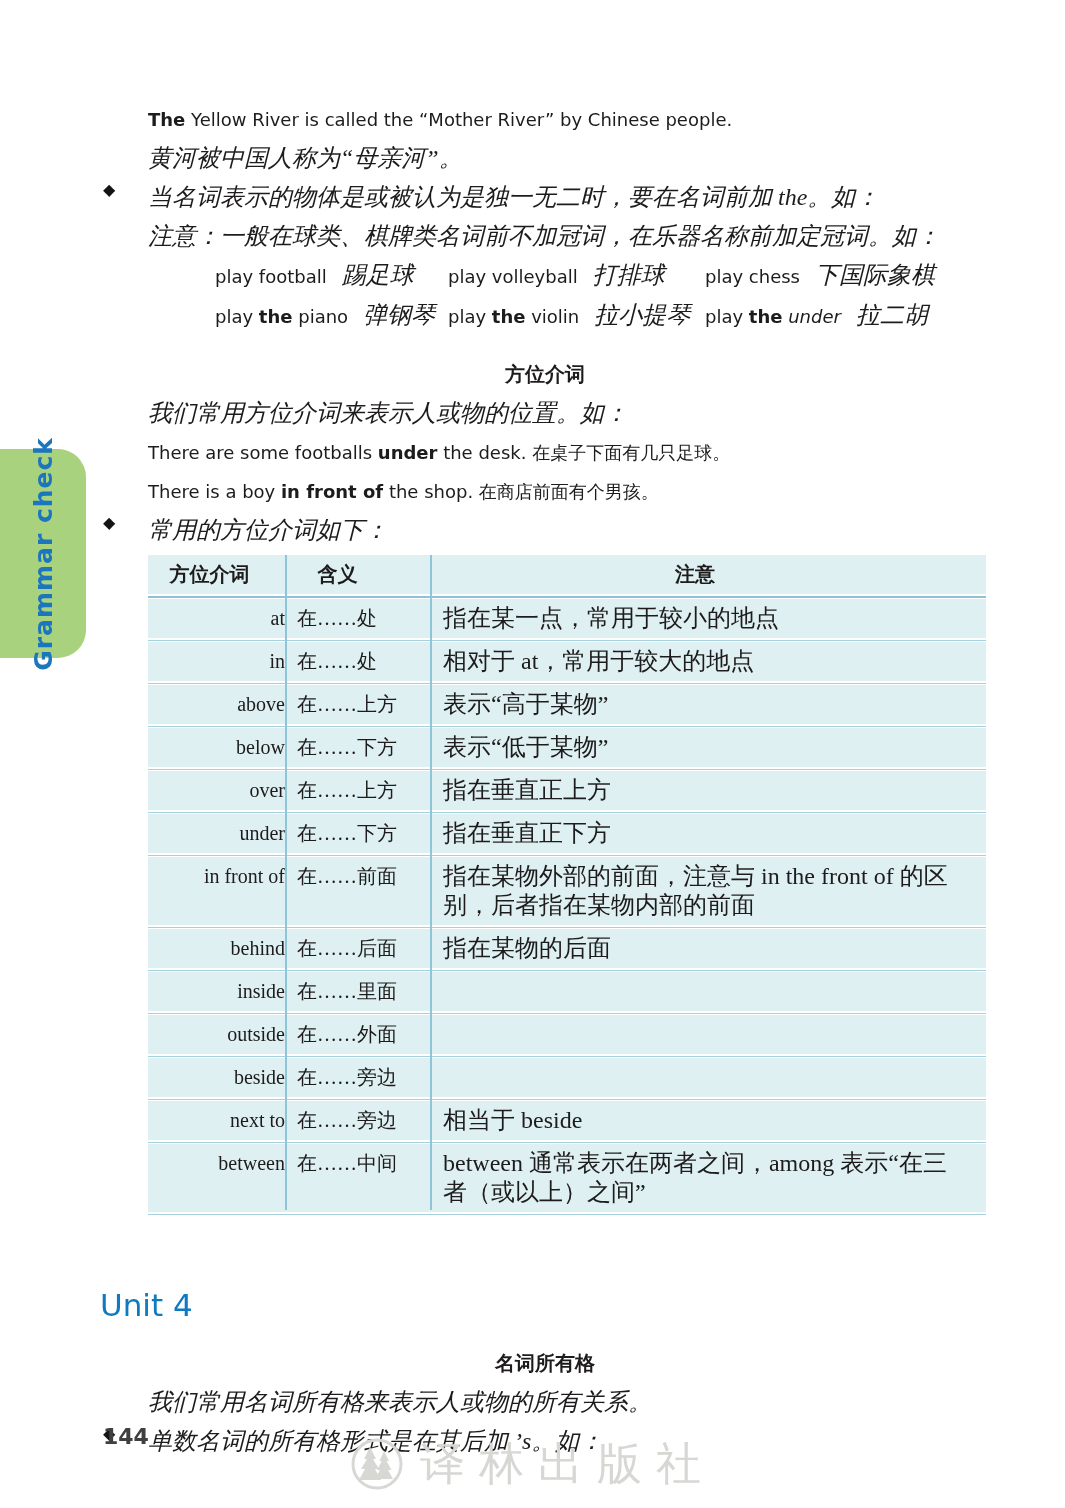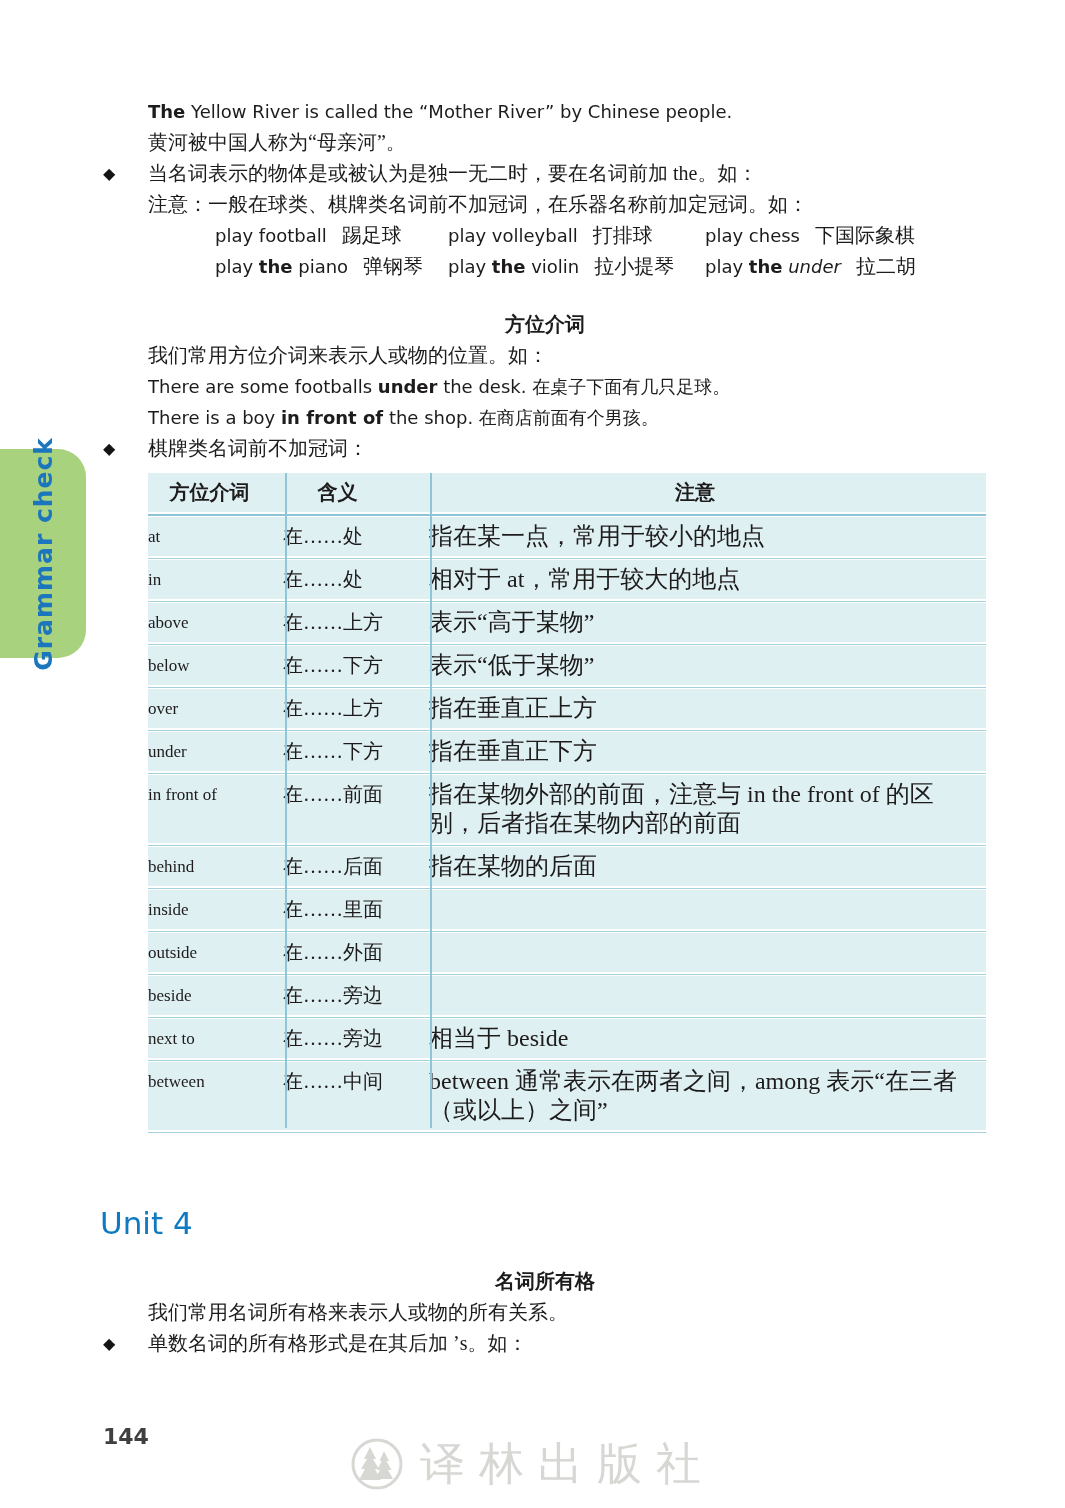--- a/index.html
+++ b/index.html
@@ -22,7 +22,7 @@
 
   .content { position:absolute; left:103px; top:96px; width:884px; }
 
-  .line { line-height:31px; min-height:31px; }
+  .line { line-height:31px; min-height:31px;margin-top:8px; }
   .ind { margin-left:45px; }
   .en { font-family:"DejaVu Sans", sans-serif; font-size:18px; }
   .zh { font-size:20px; }

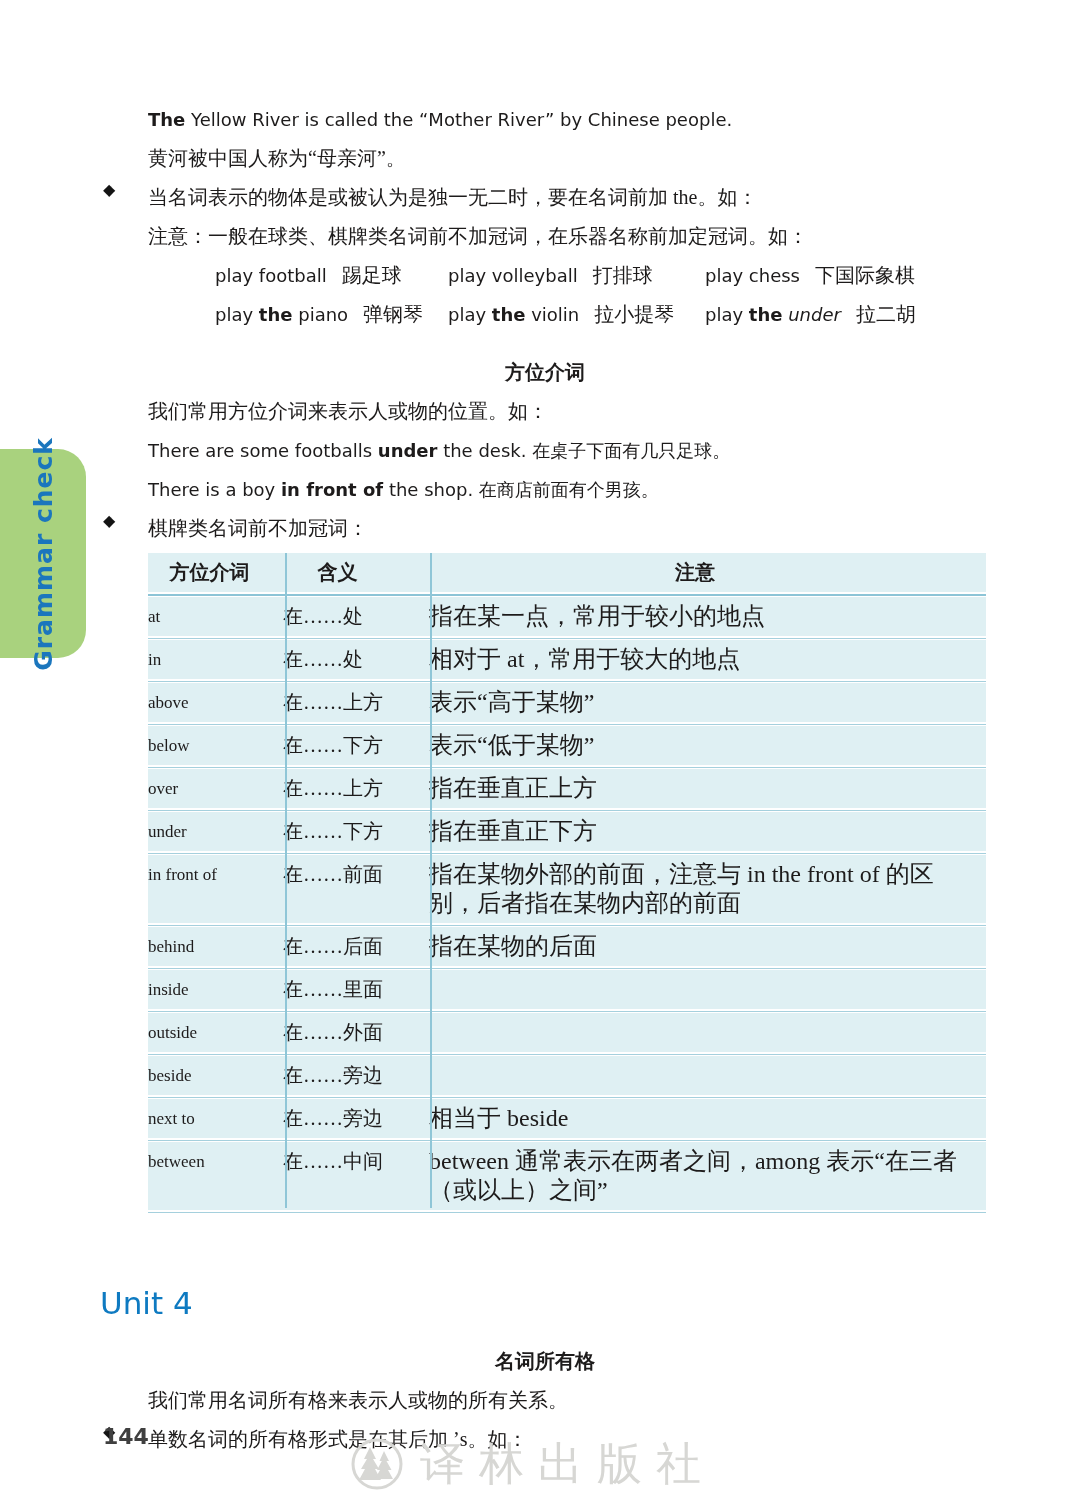--- a/index.html
+++ b/index.html
@@ -25,7 +25,7 @@
   .line { line-height:31px; min-height:31px;margin-top:8px; }
   .ind { margin-left:45px; }
   .en { font-family:"DejaVu Sans", sans-serif; font-size:18px; }
-  .zh { font-size:20px; }
+  .zh { font-size:24px;font-style:italic; }
   b.seg { font-weight:bold; }
   .it { font-style:italic; }
 

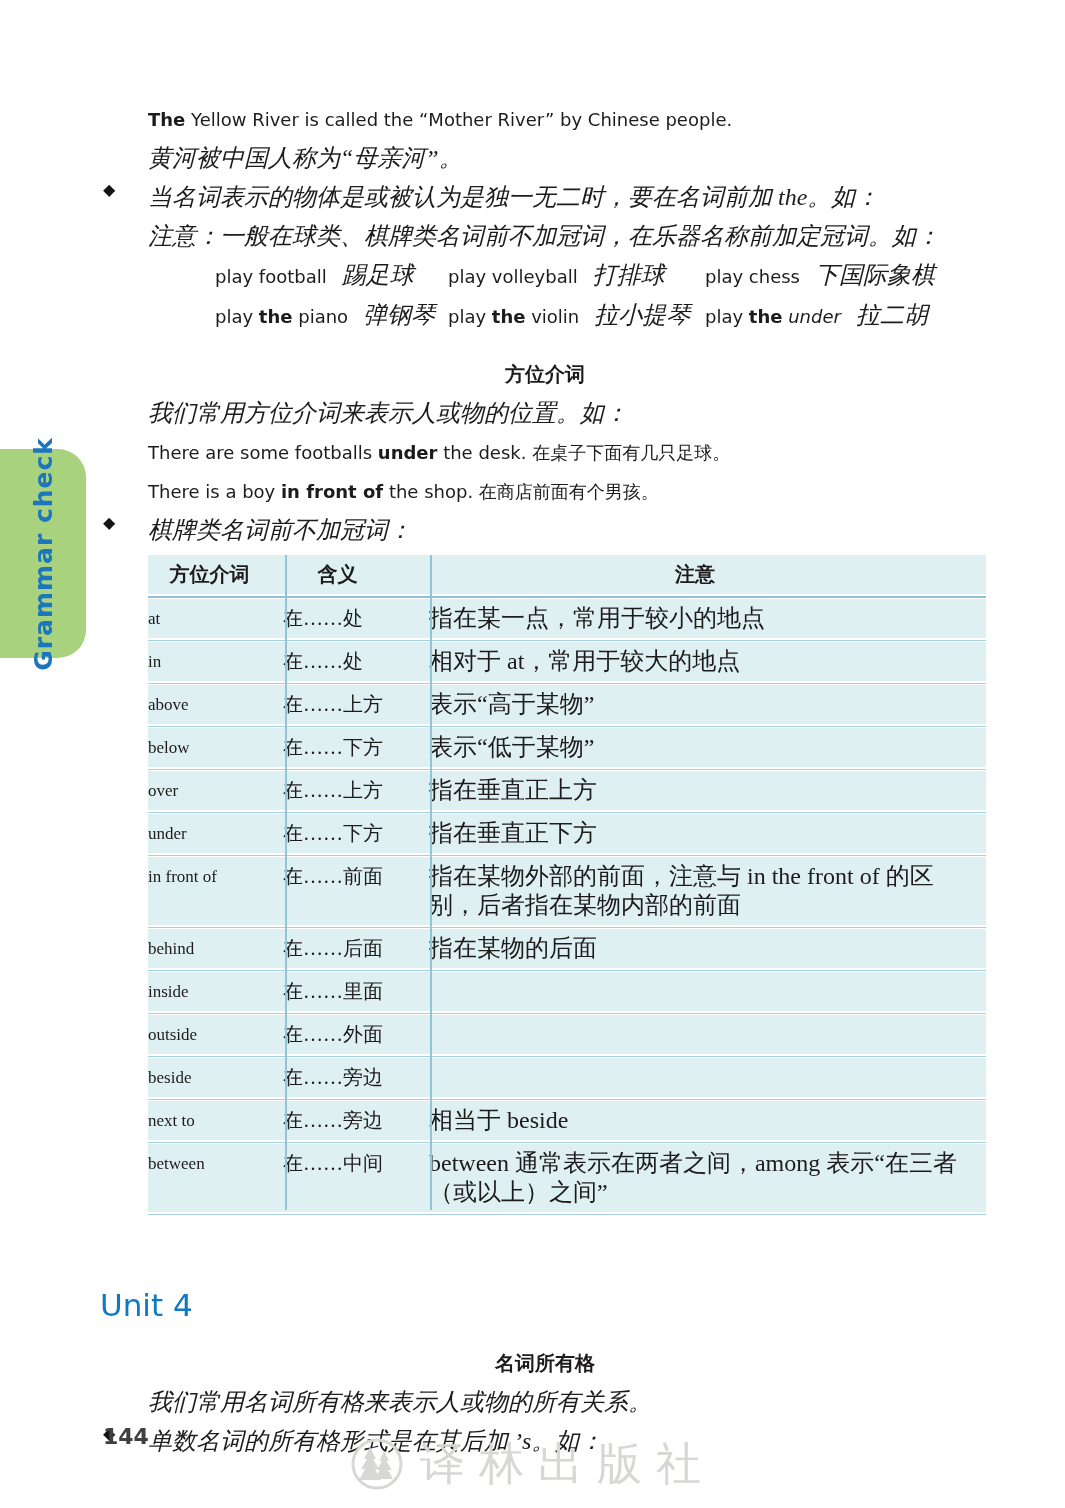--- a/index.html
+++ b/index.html
@@ -130,7 +130,7 @@
     <div class="line en ind"><span>There is a boy </span><b class="seg">in front of</b><span> the shop. 在商店前面有个男孩。</span></div>
     <div class="bullet-line">
       <span class="bullet">◆</span>
-      <span class="txt line zh">棋牌类名词前不加冠词：</span>
+      <span class="txt line zh">常用的方位介词如下：</span>
     </div>
 
     <div class="ptable">

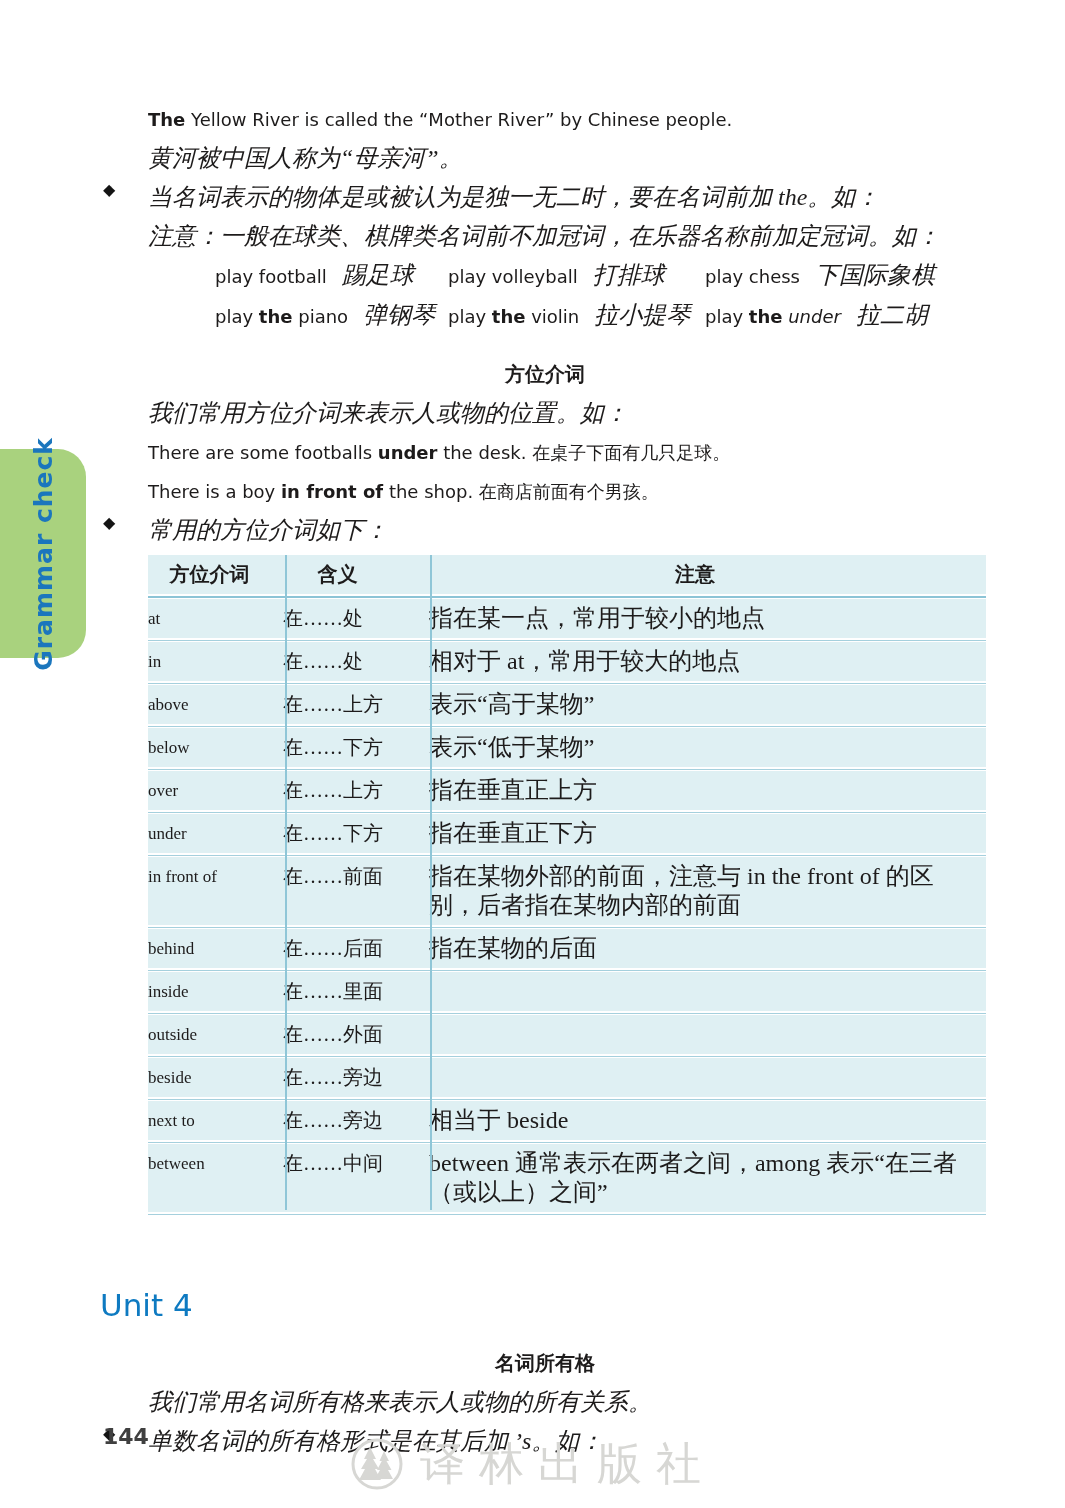--- a/index.html
+++ b/index.html
@@ -58,7 +58,7 @@
     box-shadow:0 2px 0 #ffffff, 0 4px 0 #8cc4d6; margin-bottom:5px;
   }
   .cell { line-height:29px; padding-top:5px; padding-bottom:5px; }
-  .c1 { width:123px; font-size:17px; }
+  .c1 { width:123px; padding-left:14px; font-size:20px;text-align:right; }
   .c2 { width:133px; padding-left:12px; font-size:20px; }
   .c3 { flex:1; padding-left:13px; padding-right:18px; font-size:24px; }
   .head .c1, .head .c2, .head .c3 { text-align:center; padding-left:0; padding-right:0; font-size:20px; }

